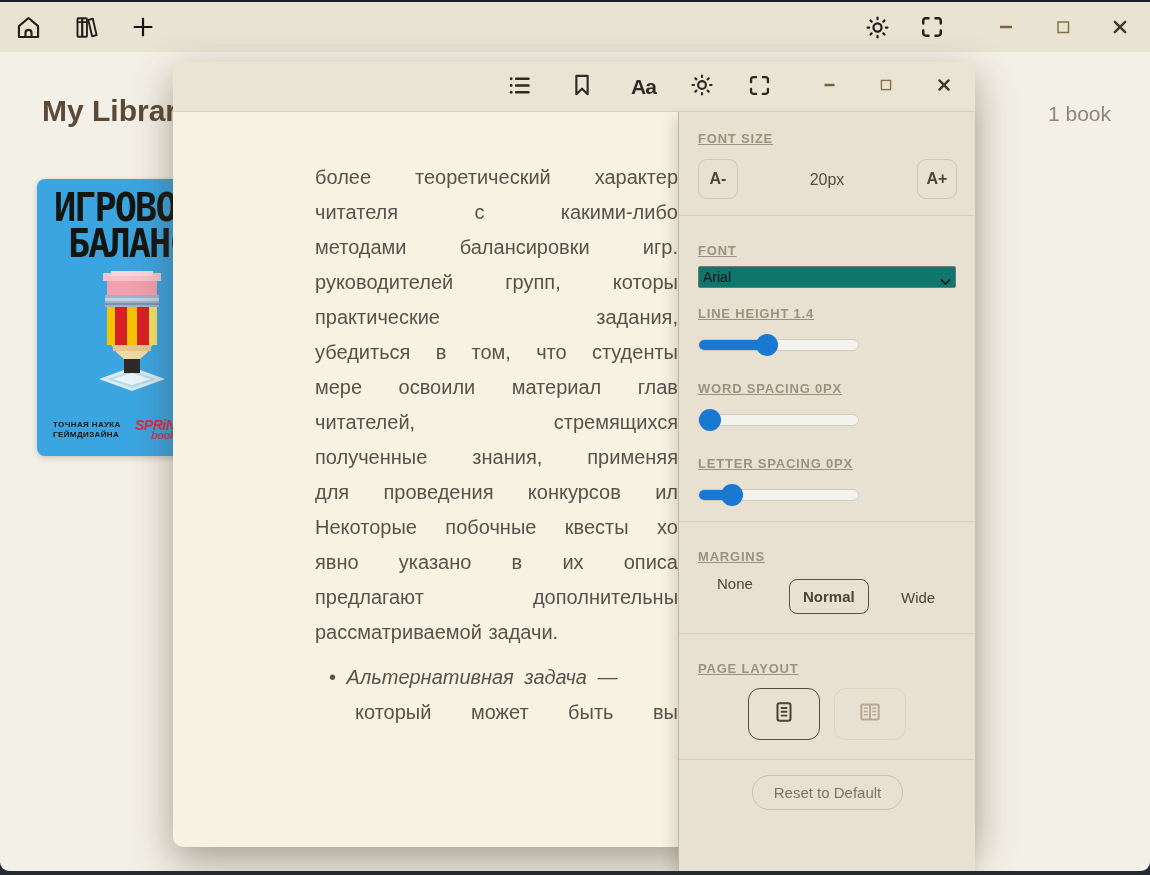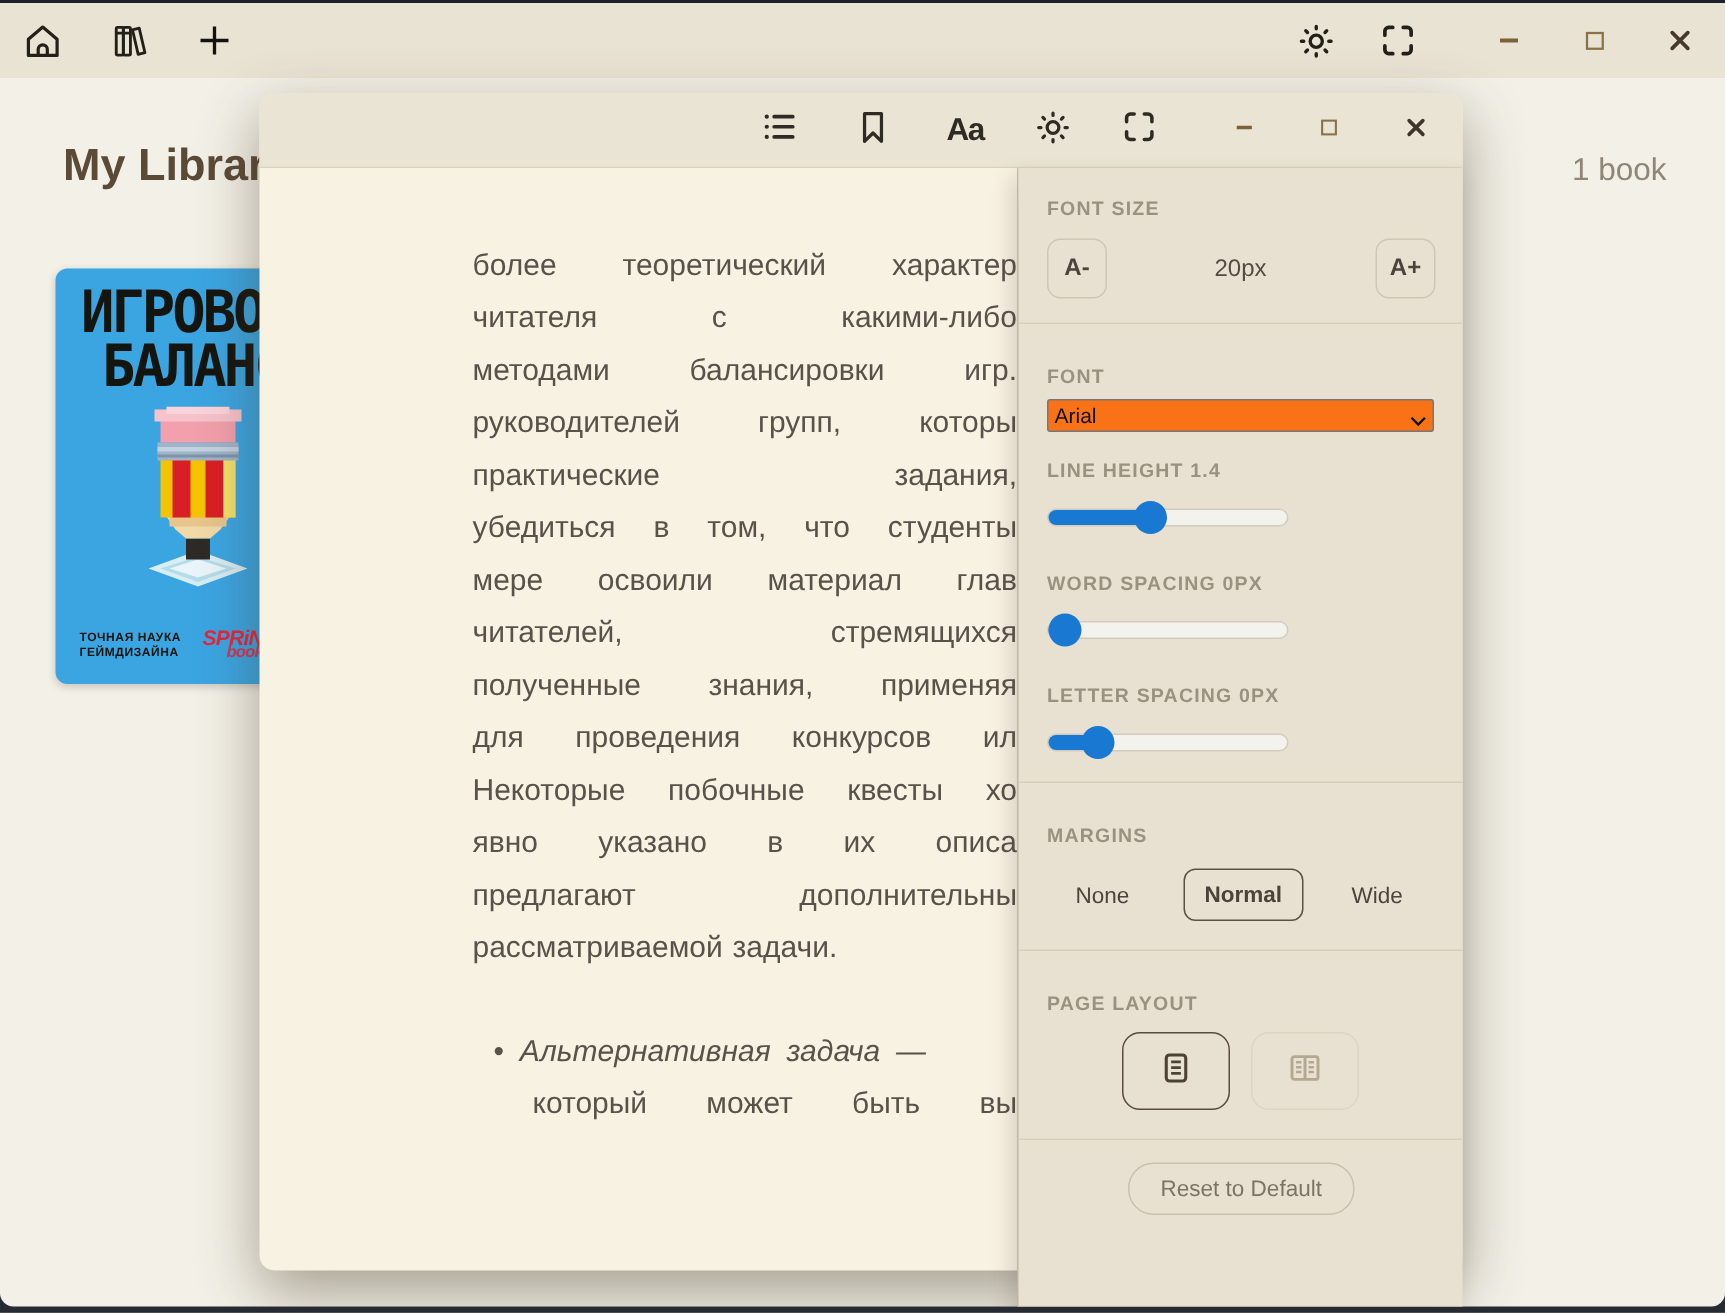--- a/index.html
+++ b/index.html
@@ -52,7 +52,7 @@
   .panel{position:absolute;left:505px;top:50px;width:297px;height:783px;background:#e8e1d1;
          border-left:1px solid #bfb6a4;border-radius:0 0 10px 10px;box-sizing:border-box;
          box-shadow:-4px 6px 14px rgba(70,60,40,.18);}
-  .p-label{position:absolute;left:19px;font-size:13px;font-weight:700;color:#9a9280;letter-spacing:.8px;}
+  .p-label{position:absolute;left:19px;font-size:13px;font-weight:700;color:#9a9280;letter-spacing:.8px;text-decoration:underline;}
   .p-div{position:absolute;left:0;width:100%;height:1px;background:#d7cfbc;}
   .sz-btn{position:absolute;width:40px;height:40px;border:1px solid #cfc6b3;border-radius:9px;
          background:transparent;font-family:inherit;font-size:16px;font-weight:bold;color:#4c443a;cursor:pointer;}

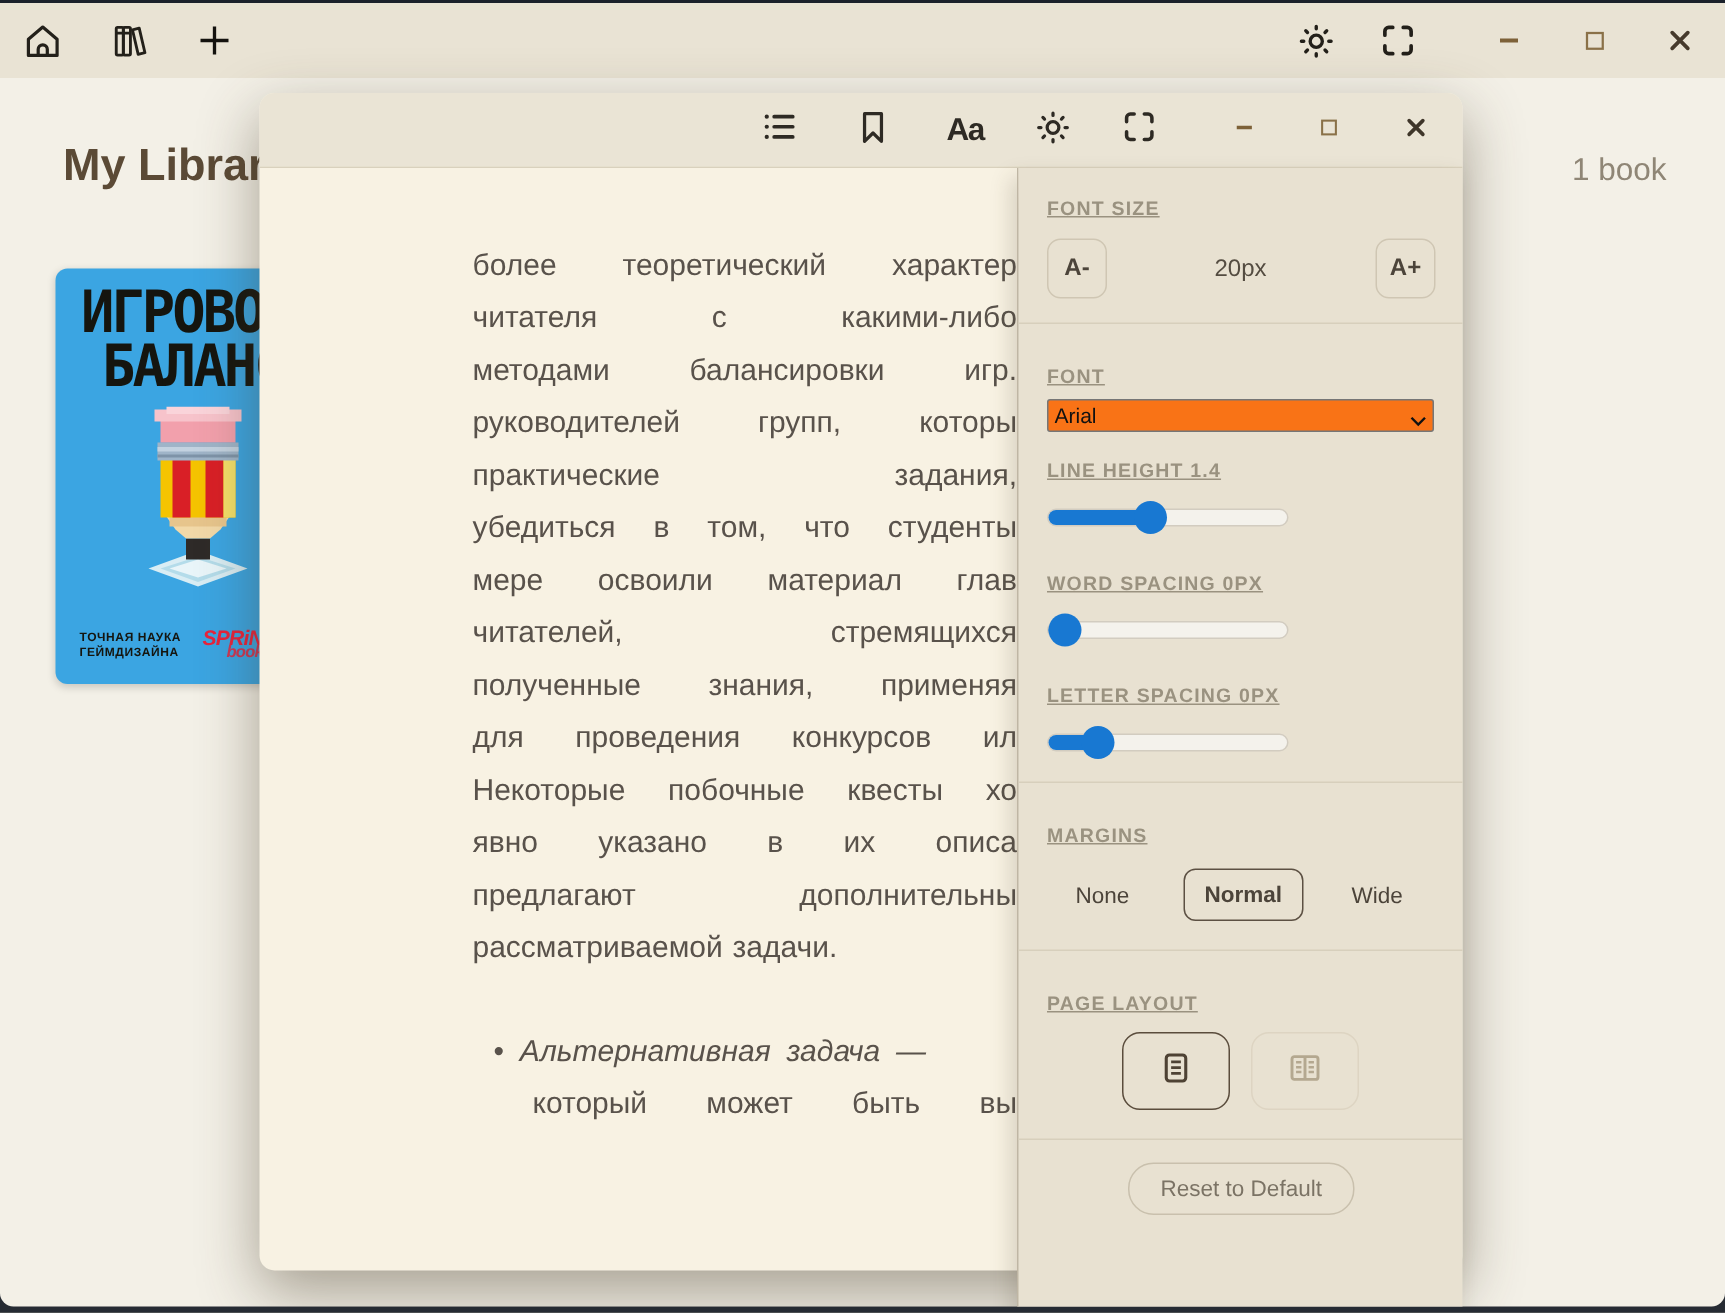--- a/index.html
+++ b/index.html
@@ -59,7 +59,7 @@
   .sz-val{position:absolute;left:0;width:100%;text-align:center;font-size:16px;color:#544c41;}
   .sel-wrap{position:absolute;left:19px;width:258px;height:22px;}
   .sel-wrap select{width:100%;height:22px;font-family:inherit;font-size:14px;color:#111;
-         background:#f97316;border:1px solid #767676;border-radius:2px;appearance:none;-webkit-appearance:none;
+         background:#0f766e;border:1px solid #767676;border-radius:2px;appearance:none;-webkit-appearance:none;
          padding:0 4px;cursor:pointer;}
   .sel-chevron{position:absolute;right:5px;top:6px;pointer-events:none;}
   .slider{position:absolute;left:19px;width:159px;height:10px;background:#f4f2ec;border:1px solid #d2ccc0;

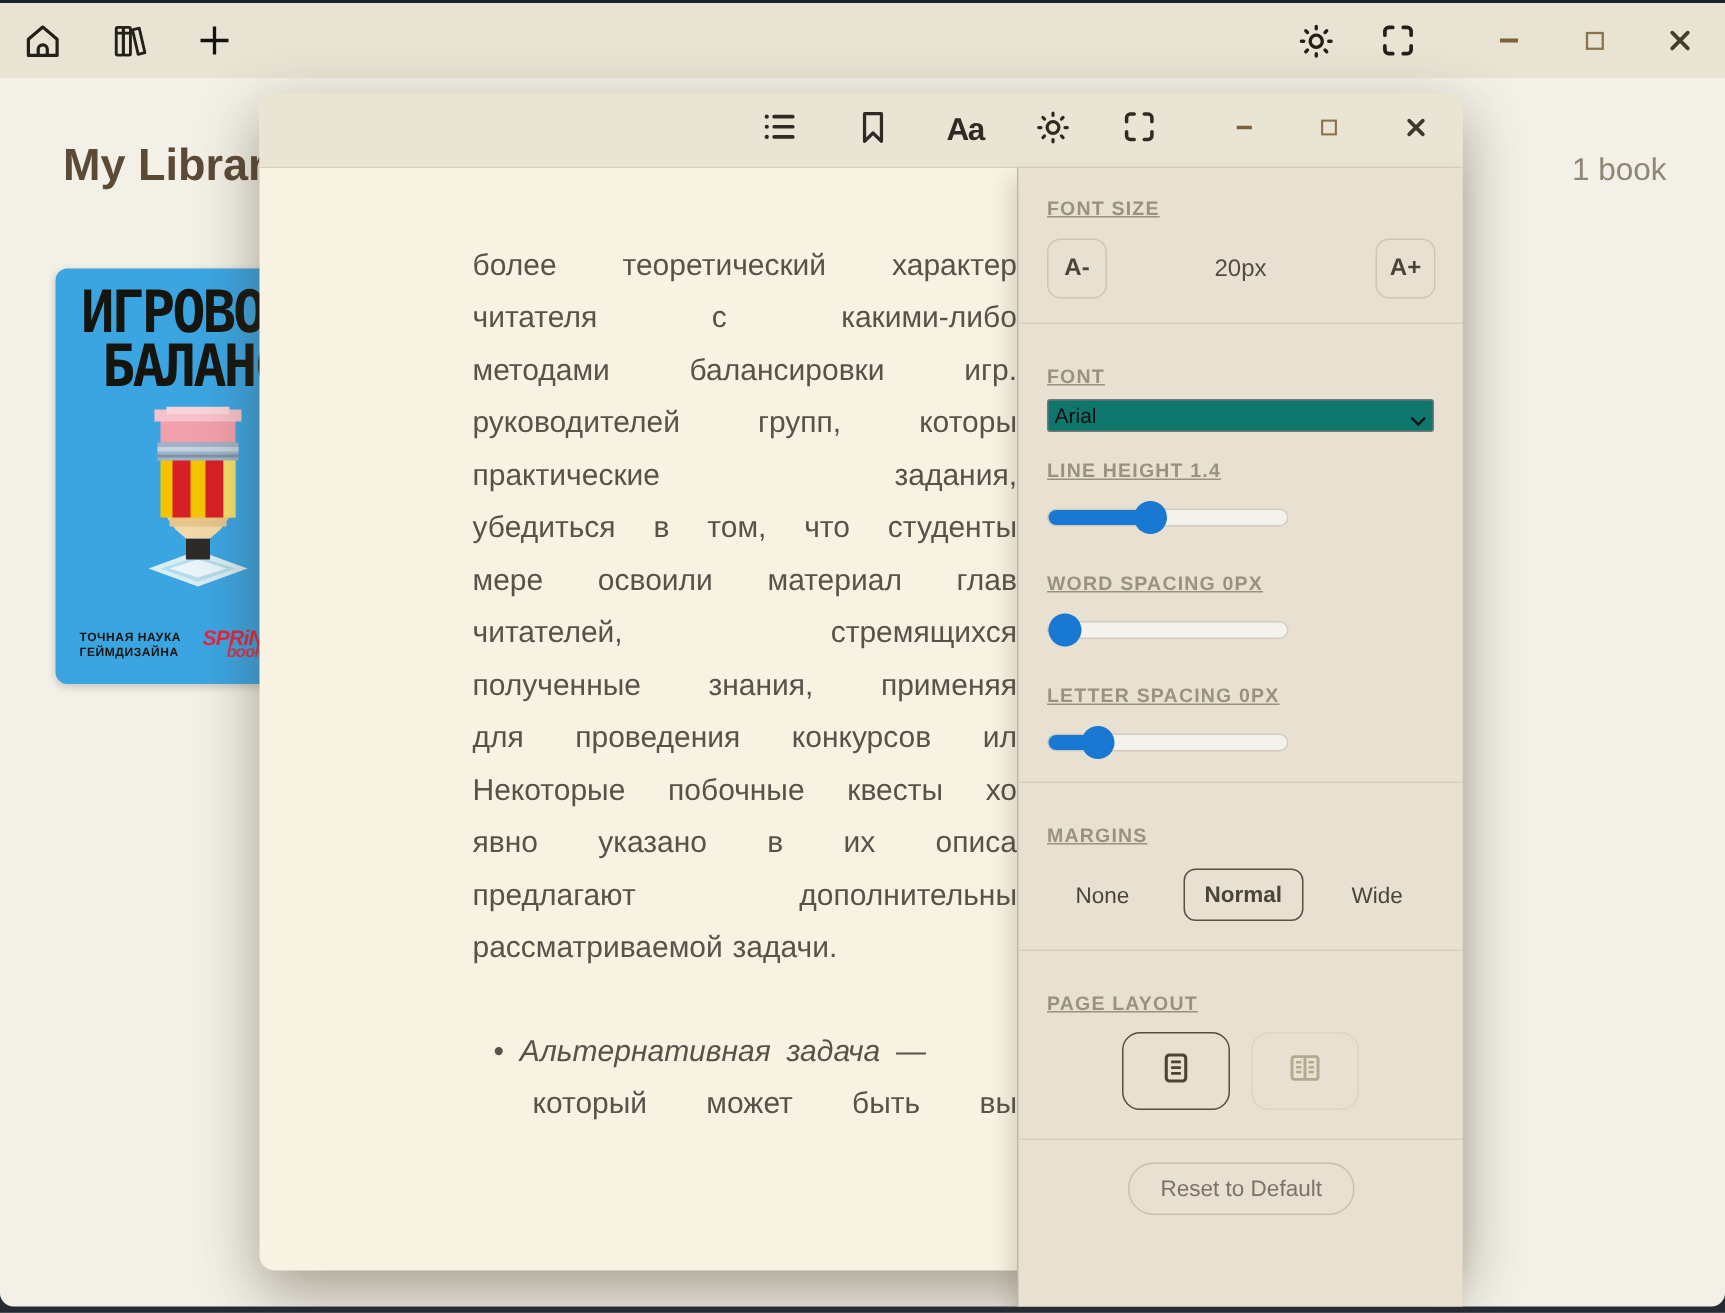--- a/index.html
+++ b/index.html
@@ -318,7 +318,7 @@
       <div class="p-div" style="top:409px"></div>
 
       <div class="p-label" style="top:437px">MARGINS</div>
-      <div class="mg-opt" style="left:38px;top:477px">None</div>
+      <div class="mg-opt" style="left:38px;top:463px">None</div>
       <div class="mg-opt mg-sel" style="left:110px;top:467px">Normal</div>
       <div class="mg-opt" style="left:222px;top:477px">Wide</div>
 

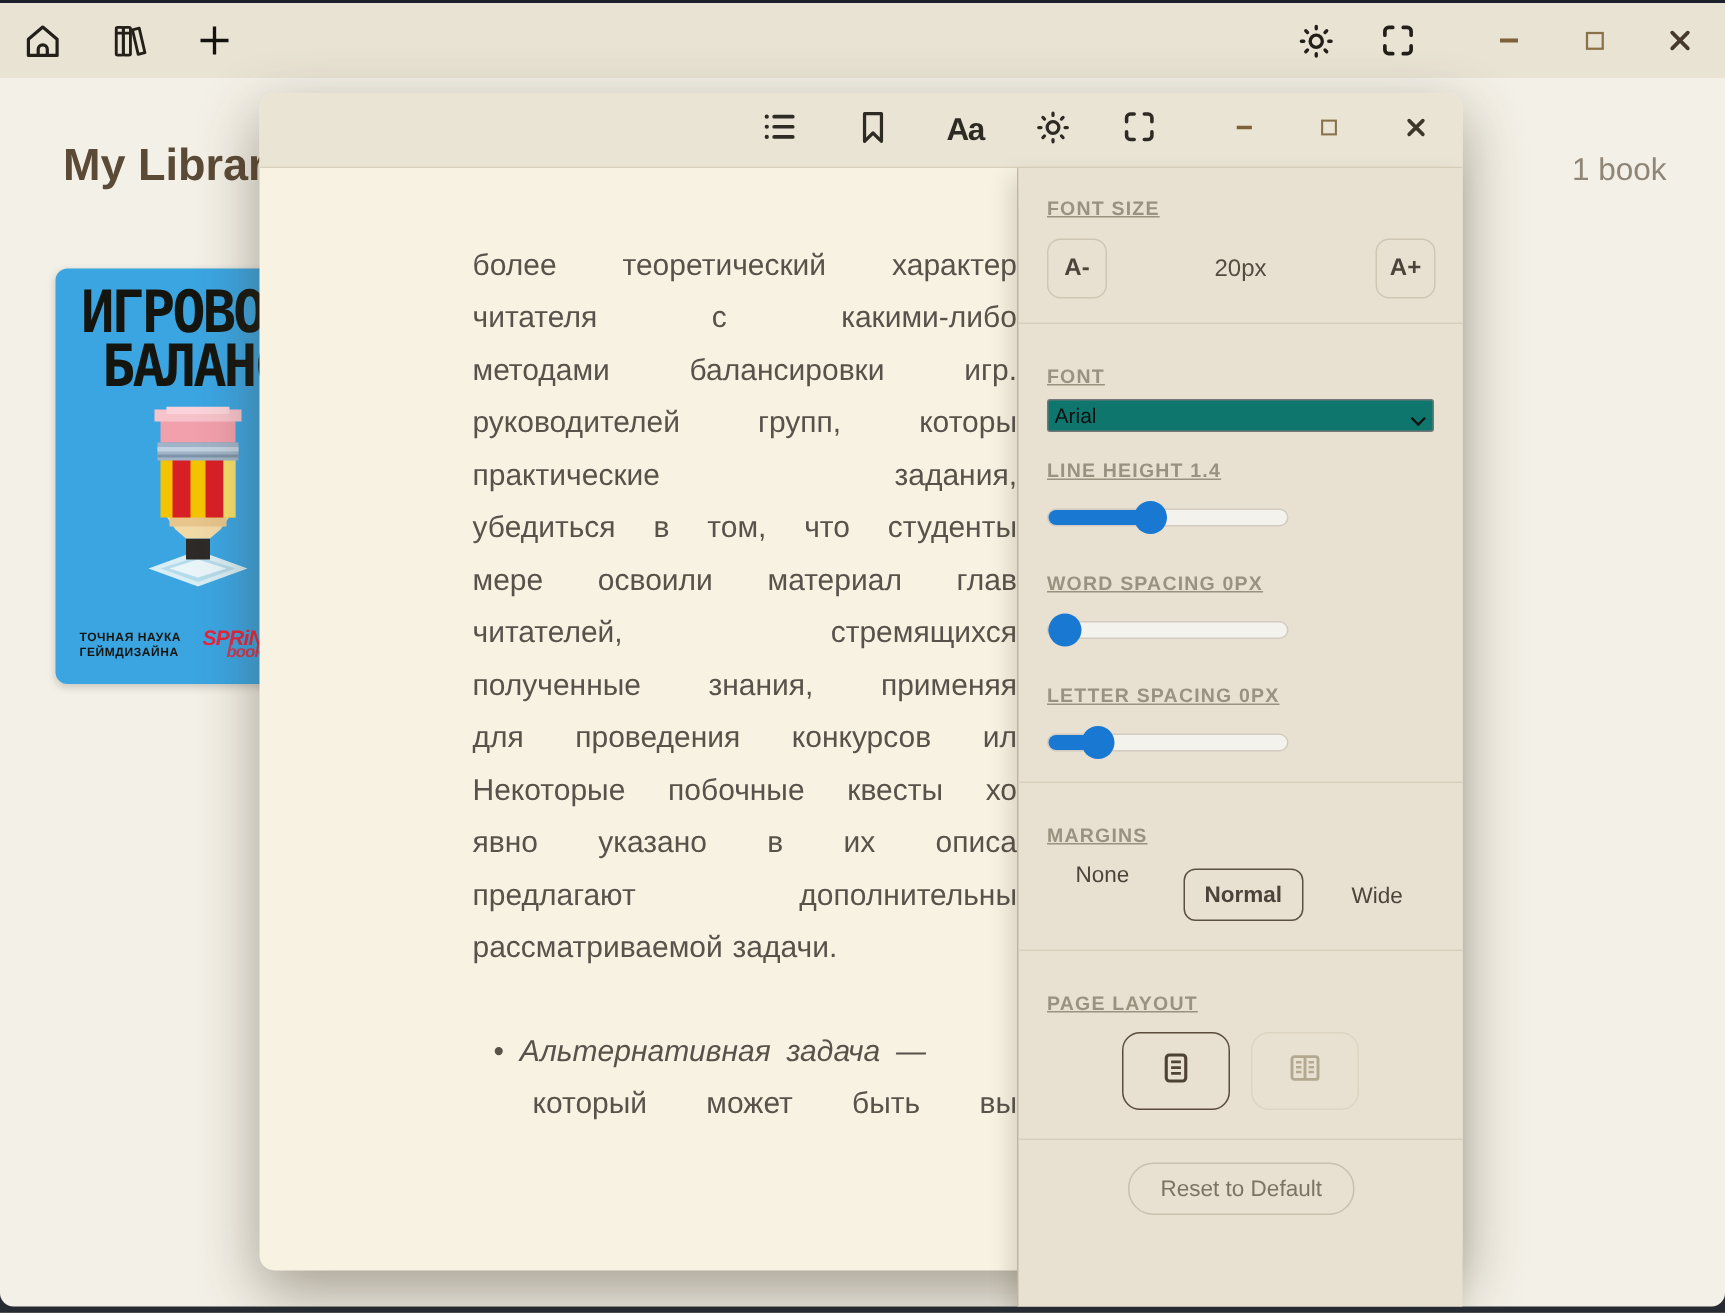--- a/index.html
+++ b/index.html
@@ -43,7 +43,7 @@
          color:#59524b;word-spacing:1px;}
   .tl{text-align:justify;text-align-last:justify;white-space:normal;}
   .tl-end{text-align:left;}
-  .bullet-wrap{margin-top:34px;padding-left:14px;}
+  .bullet-wrap{margin-top:10px;padding-left:14px;}
   .bullet-l1{white-space:nowrap;word-spacing:5px;}
   .bullet-l1 .it{font-style:italic;}
   .bullet-l2{padding-left:26px;text-align:justify;text-align-last:justify;}

